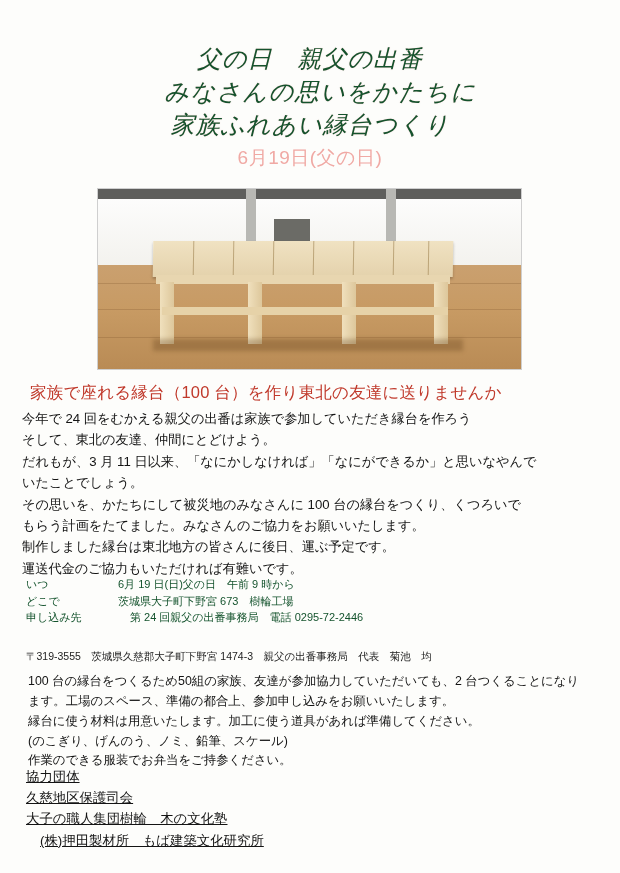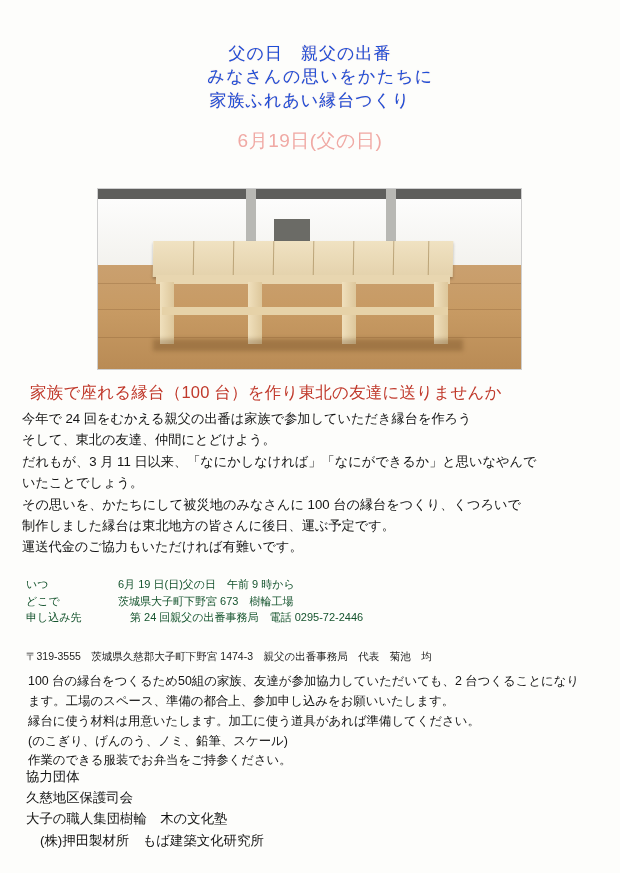--- a/index.html
+++ b/index.html
@@ -34,10 +34,11 @@
     letter-spacing: 1px;
   }
   .title-line {
-    font-size: 17px;
+    font-size: 24px;
     font-weight: 500;
-    color: #1d4ed8;
+    color: #14532d;
     text-shadow: 0 0 1px rgba(240,150,145,0.5);
+    font-style: italic;
   }
   .title-line.l2 { letter-spacing: 1.5px; margin-left: 21px; }
   .title-date {

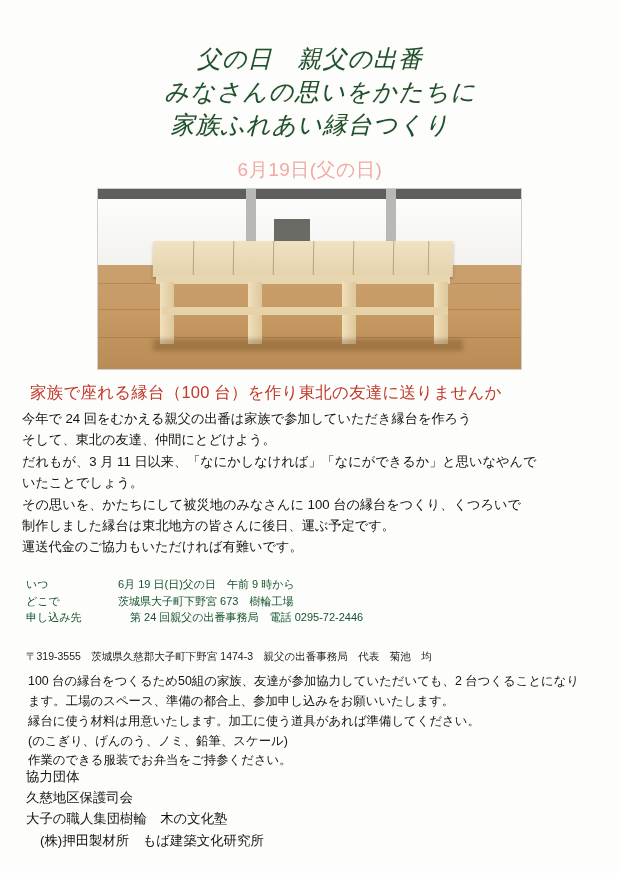--- a/index.html
+++ b/index.html
@@ -44,7 +44,7 @@
   .title-date {
     font-size: 19px;
     color: #f0a9a4;
-    margin-top: 16px;
+    margin-top: 4px;
     letter-spacing: 0.5px;
   }
 

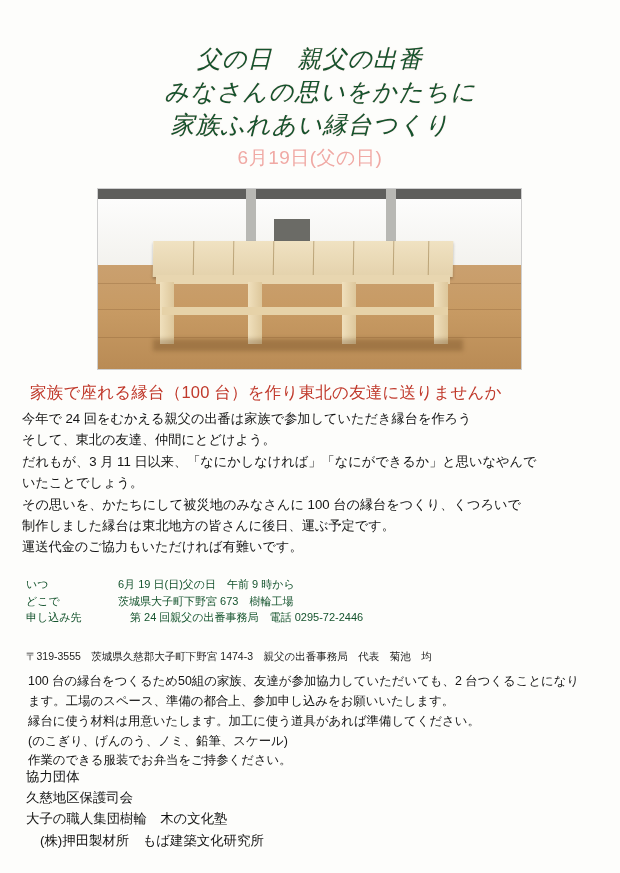--- a/index.html
+++ b/index.html
@@ -284,6 +284,7 @@
     <div>だれもが、3 月 11 日以来、「なにかしなければ」「なにができるか」と思いなやんで</div>
     <div>いたことでしょう。</div>
     <div>その思いを、かたちにして被災地のみなさんに 100 台の縁台をつくり、くつろいで</div>
+    <div>もらう計画をたてました。みなさんのご協力をお願いいたします。</div>
     <div>制作しました縁台は東北地方の皆さんに後日、運ぶ予定です。</div>
     <div>運送代金のご協力もいただければ有難いです。</div>
   </div>

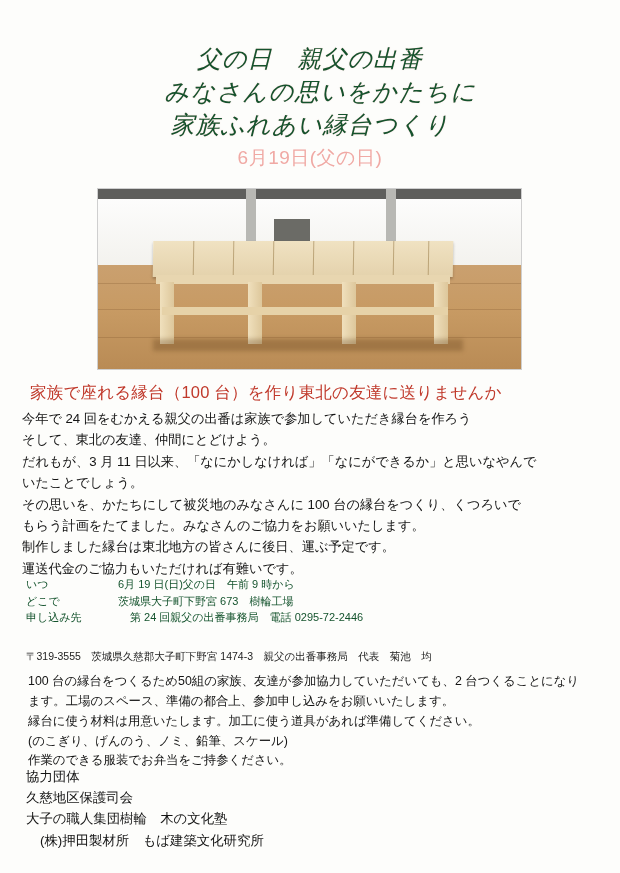--- a/index.html
+++ b/index.html
@@ -232,7 +232,7 @@
     line-height: 1.58;
     color: #141414;
   }
-  .orgs div { white-space: nowrap; }
+  .orgs div { white-space: nowrap; text-decoration: underline; }
   .orgs .indent { padding-left: 14px; }
 </style>
 </head>

